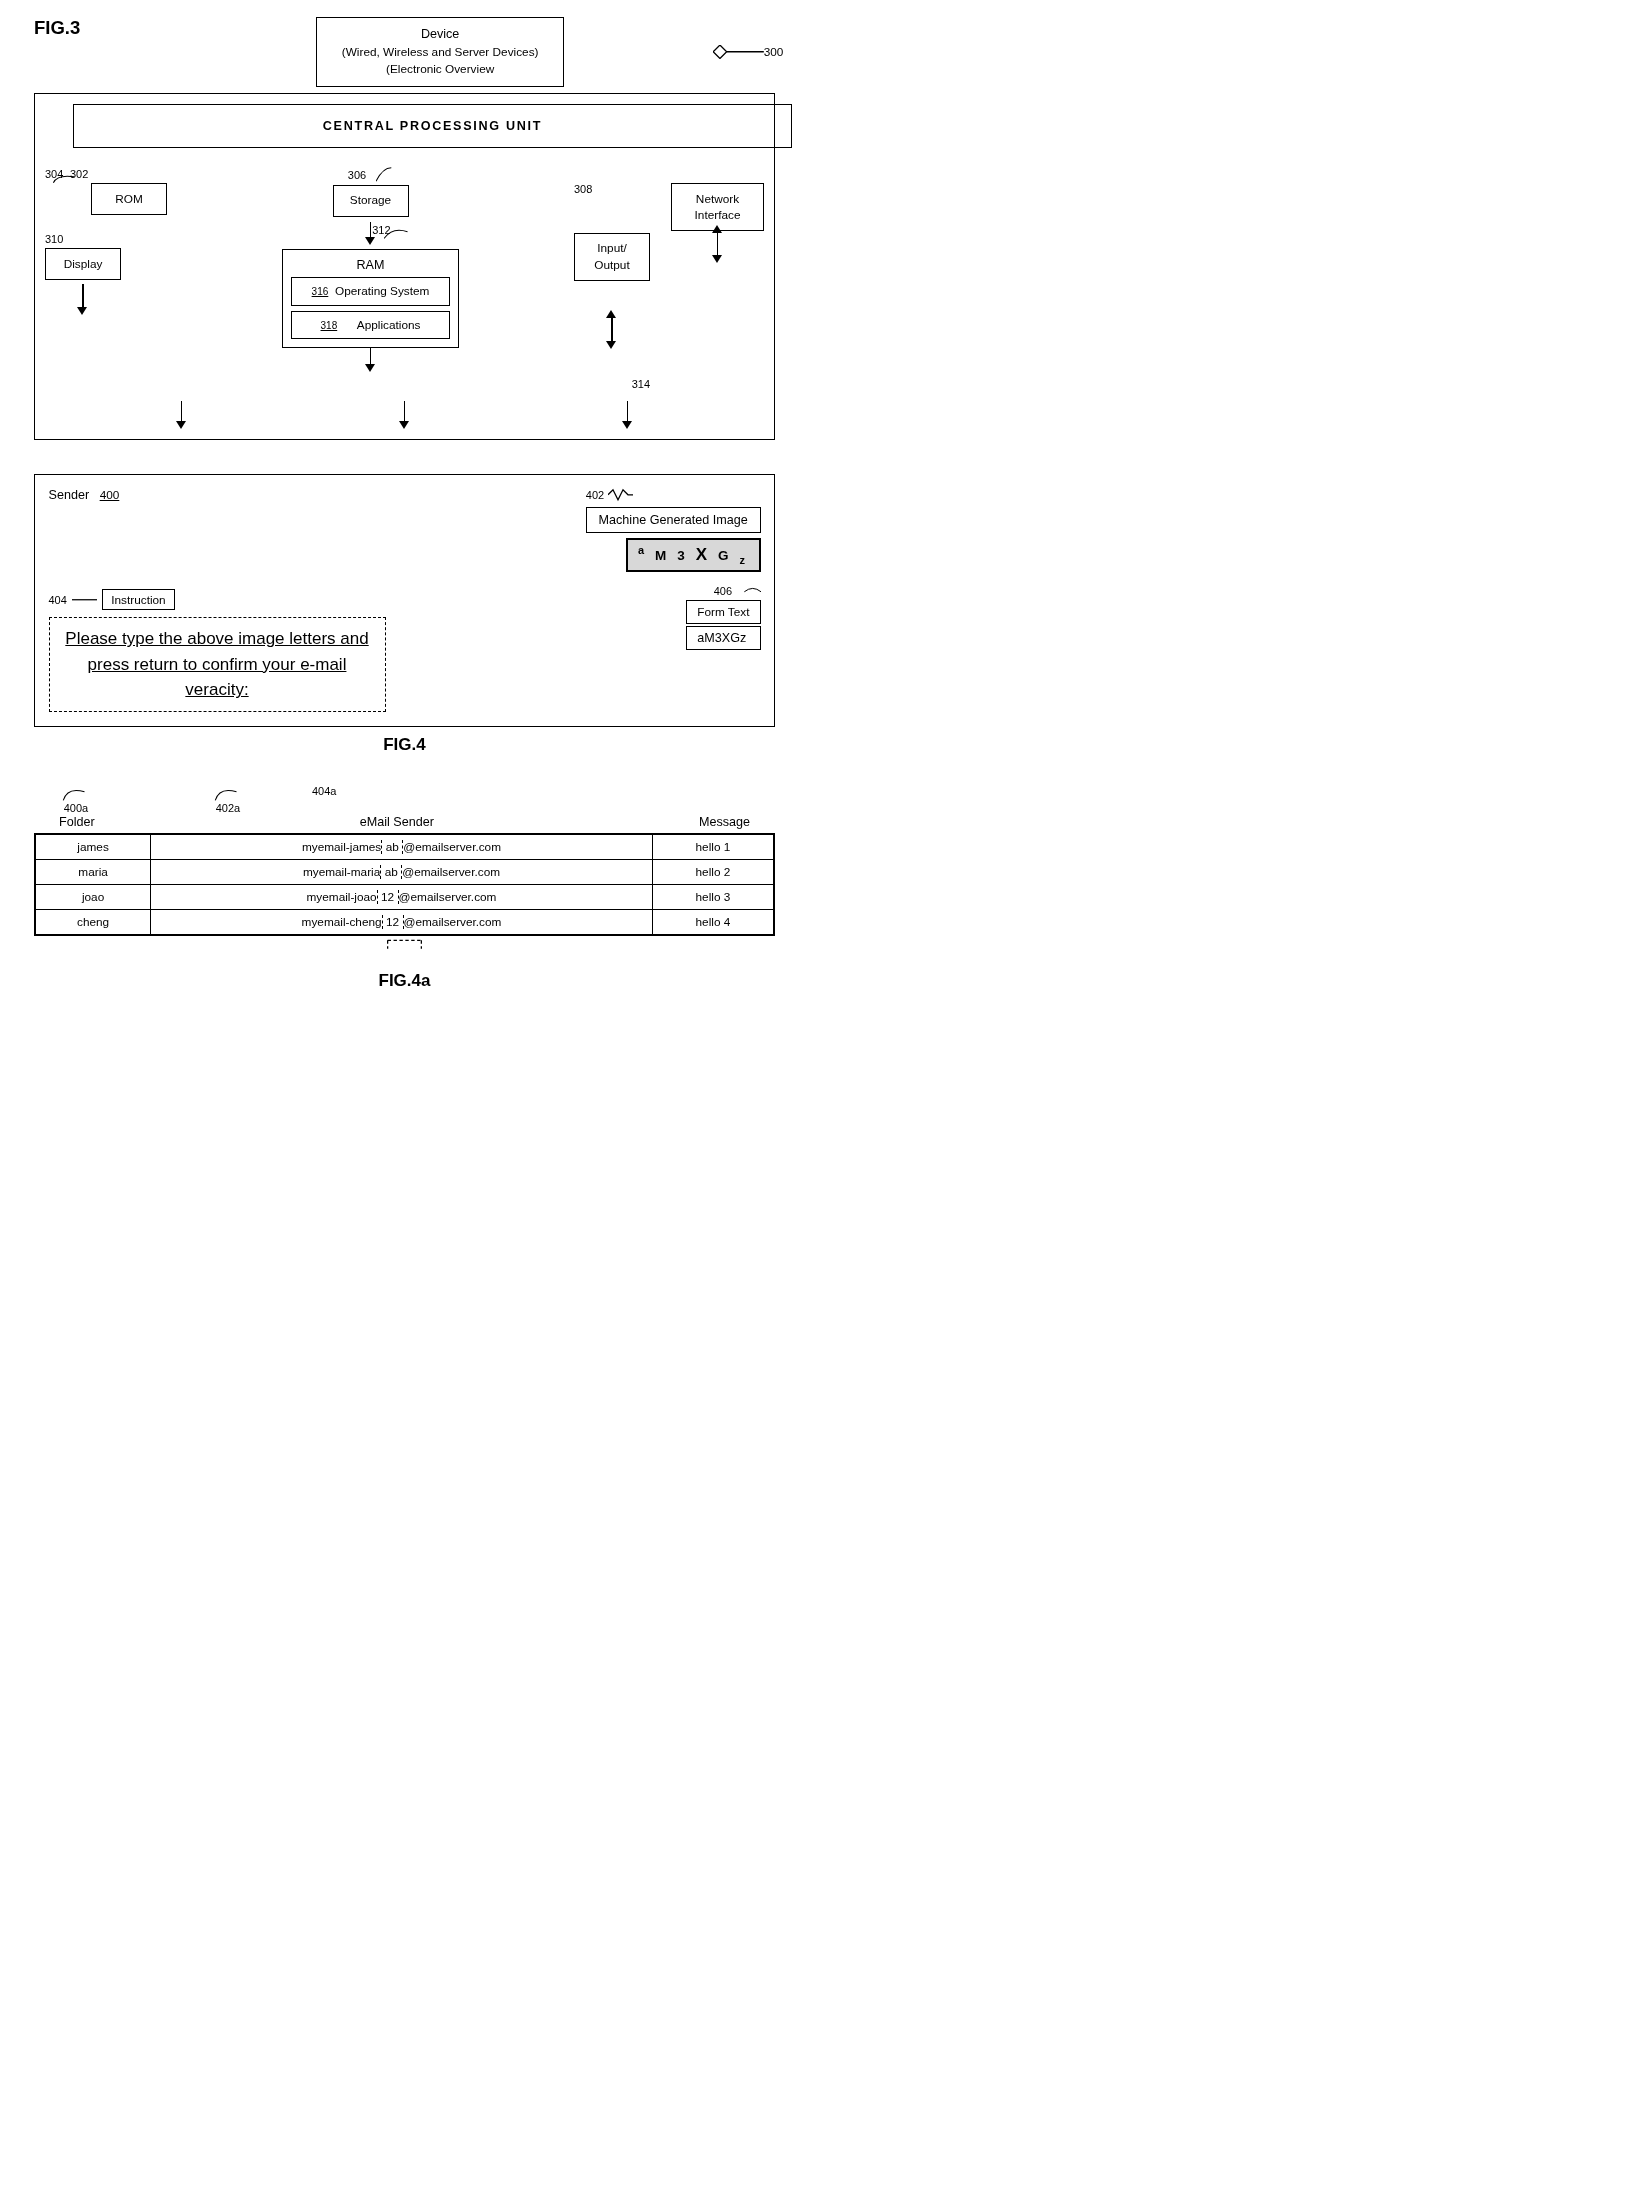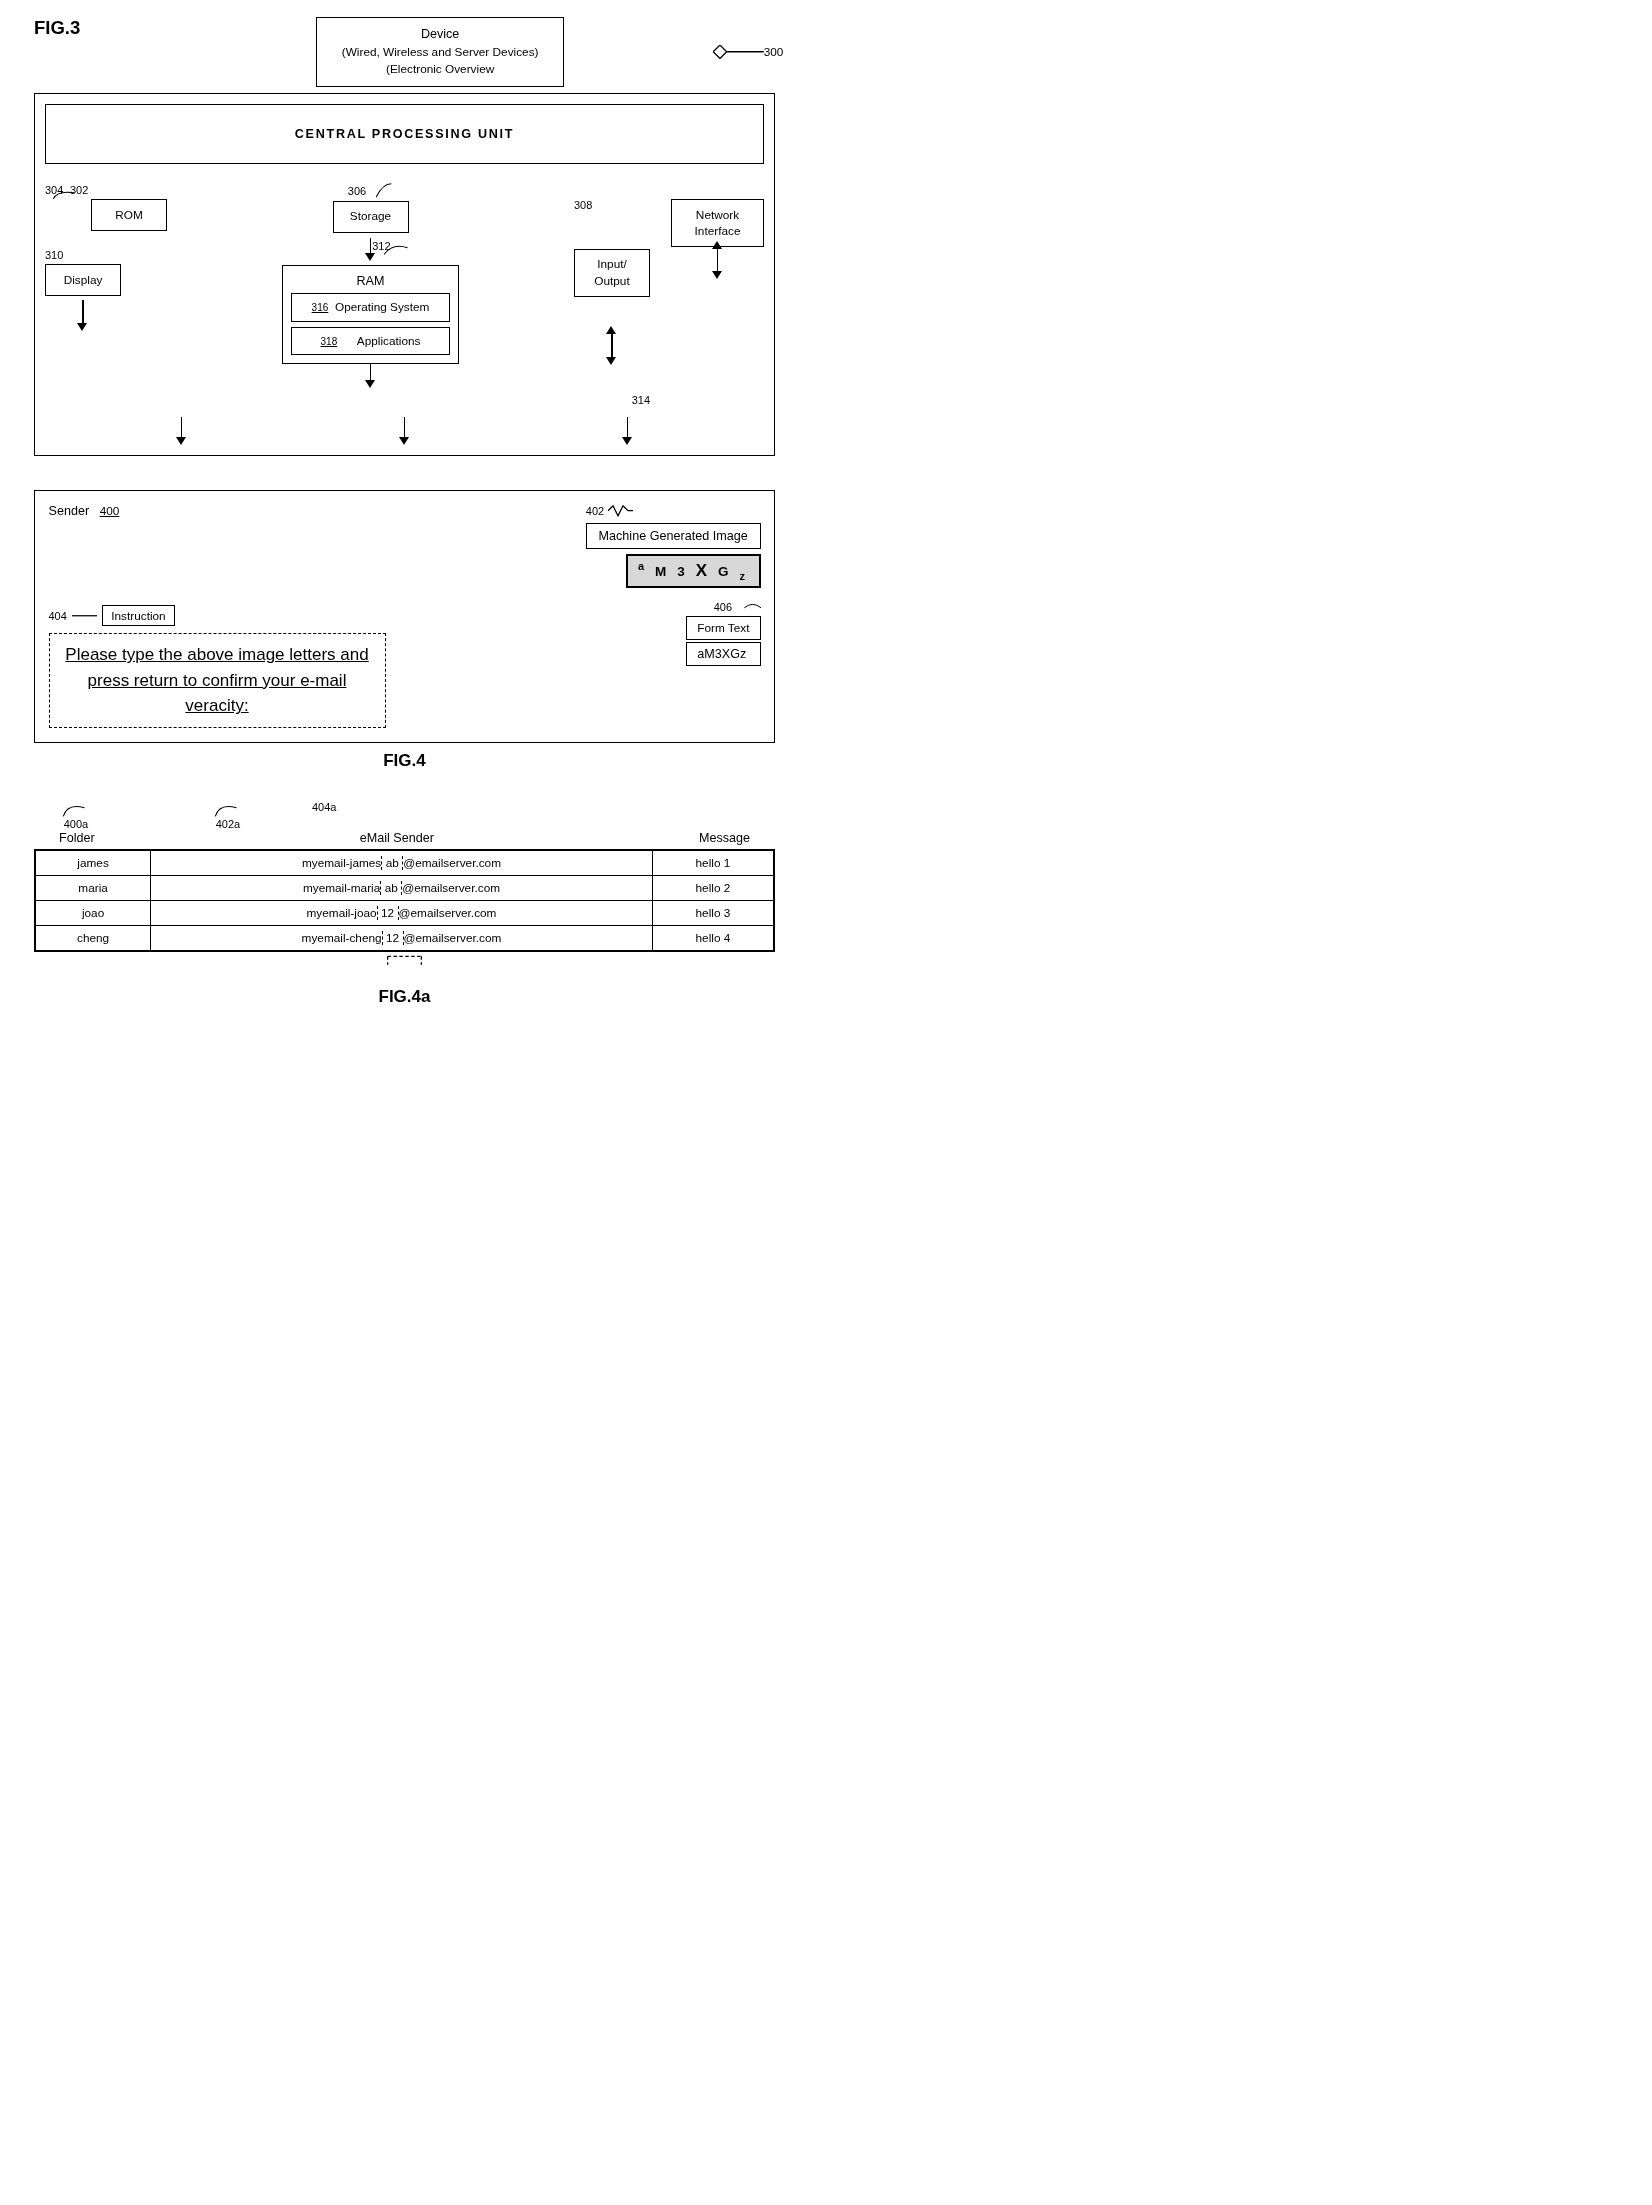--- a/index.html
+++ b/index.html
@@ -124,11 +124,12 @@
     .cpu-label-box {
       border: 1.7px solid #000;
       text-align: center;
-      padding: 22px;
+      padding: 14px;
       font-size: 12.6px;
       font-weight: bold;
       letter-spacing: 1.7px;
       width: 100%;
+      margin-left: 28px;
     }
 
     .ram-block {

